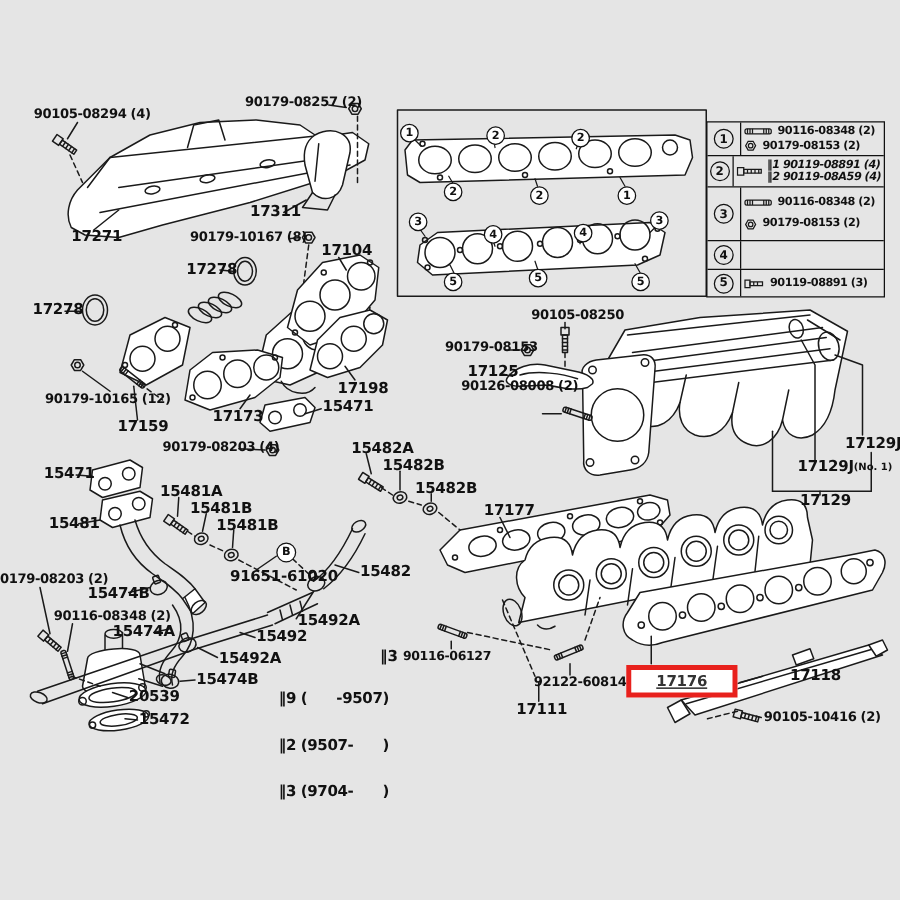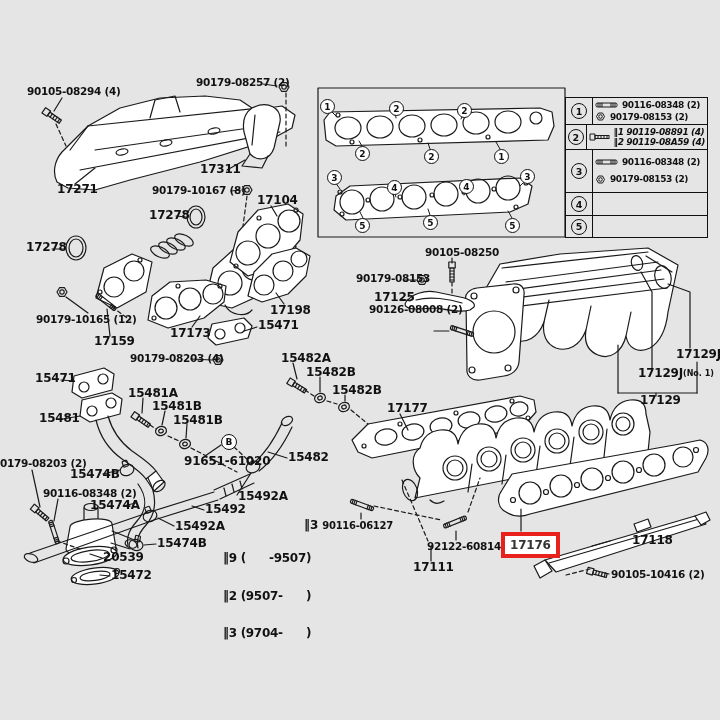--- a/index.html
+++ b/index.html
@@ -643,6 +643,19 @@
     <div class="lg-num">
       <span class="lgco">5</span>
     </div>
+    <div class="lg-body">
+      <div class="lg-line">
+        <span class="lg-ico">
+          <svg width="18" height="10">
+                <polygon points="1,2 5,2 5,8 1,8"></polygon>
+                <rect x="5" y="3.5" width="10" height="3"></rect>
+                <line x1="8" y1="3.5" x2="8" y2="6.5"></line>
+                <line x1="11" y1="3.5" x2="11" y2="6.5"></line>
+              </svg>
+        </span>
+        <span class="pt">90119-08891 (3)</span>
+      </div>
+    </div>
   </div>
 
 </div>

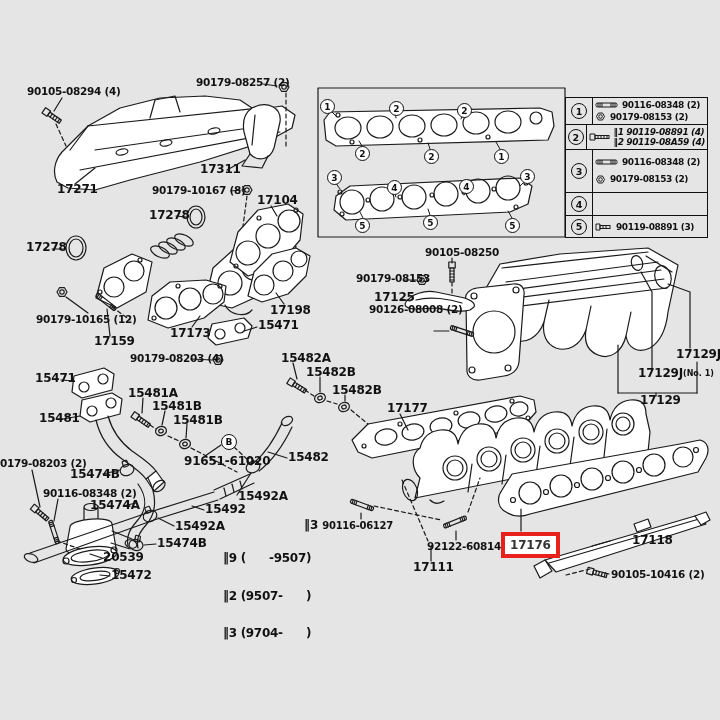--- a/index.html
+++ b/index.html
@@ -25,7 +25,7 @@
   .note3 .mk{font-weight:700;font-size:12px;}
   .note3 .pn{font-weight:700;font-size:10px;letter-spacing:-0.3px;}
   .hl-box{position:absolute;z-index:3;border:4px solid #e8211d;background:#fff;
-          padding:2px 3px;display:flex;align-items:center;justify-content:center;}
+          padding:2px 18px;display:flex;align-items:center;justify-content:center;text-decoration:underline;}
   .hl-box .hl{font-weight:700;font-size:12px;color:#333;padding:0 2px;letter-spacing:-0.2px;}
   
   .legend{position:absolute;z-index:2;left:565px;top:97px;width:143px;height:141px;

